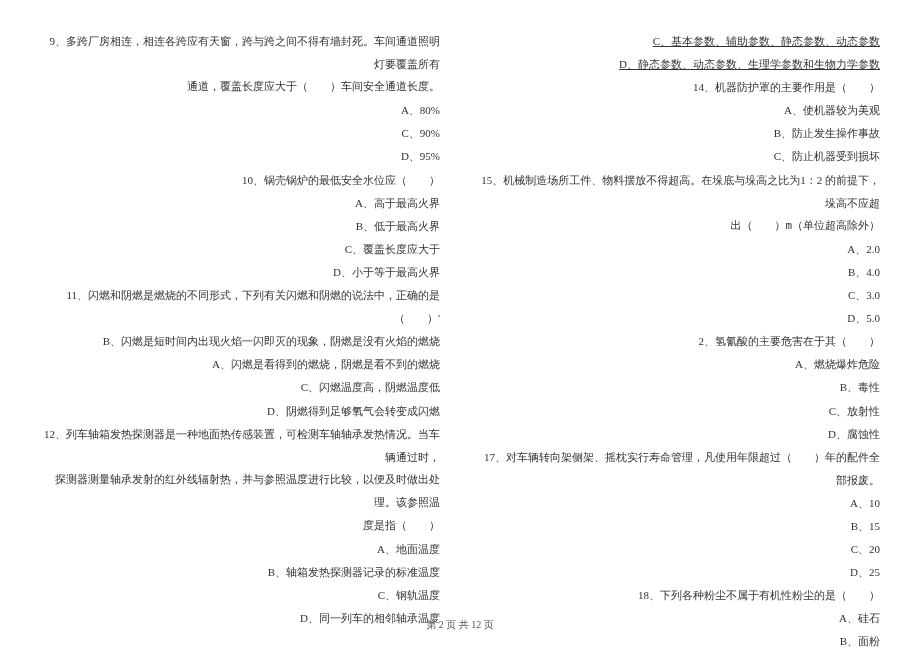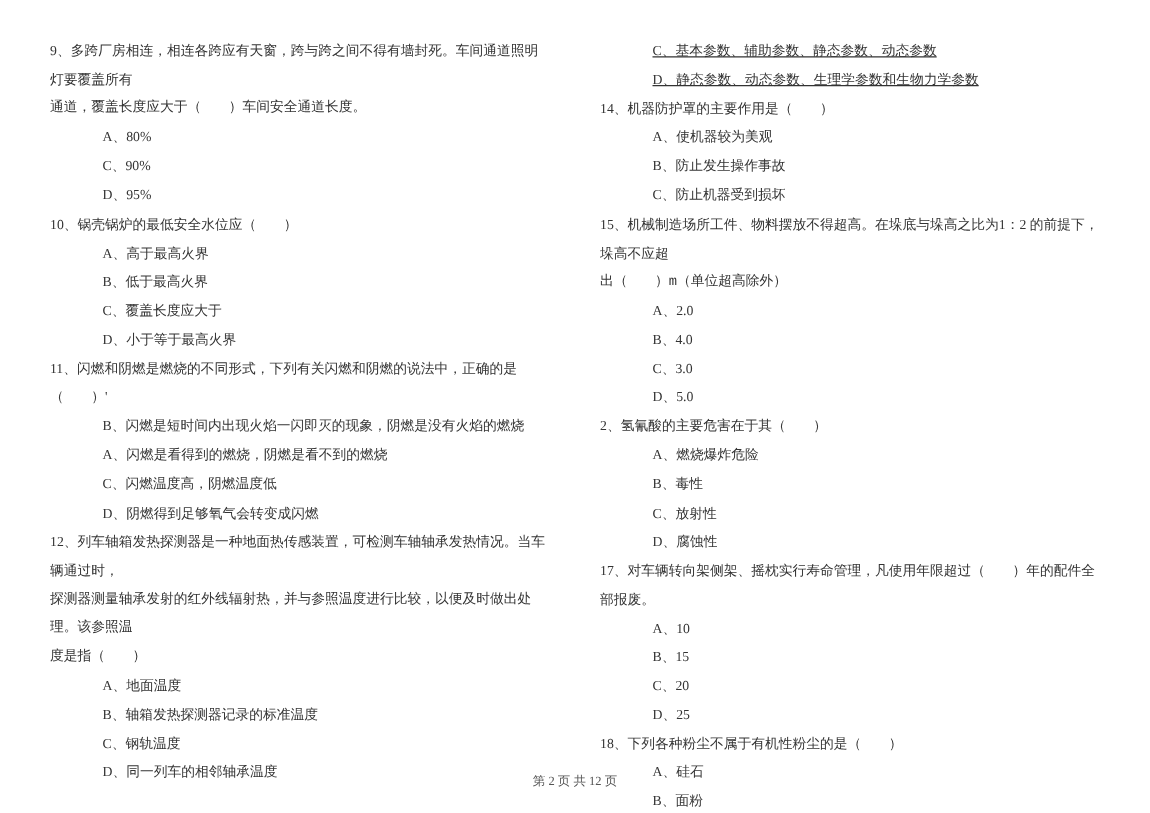--- a/index.html
+++ b/index.html
@@ -21,6 +21,7 @@
       display: flex;
       gap: 40px;
       height: 560px;
+      text-align: right;
     }
     .column {
       flex: 1;

